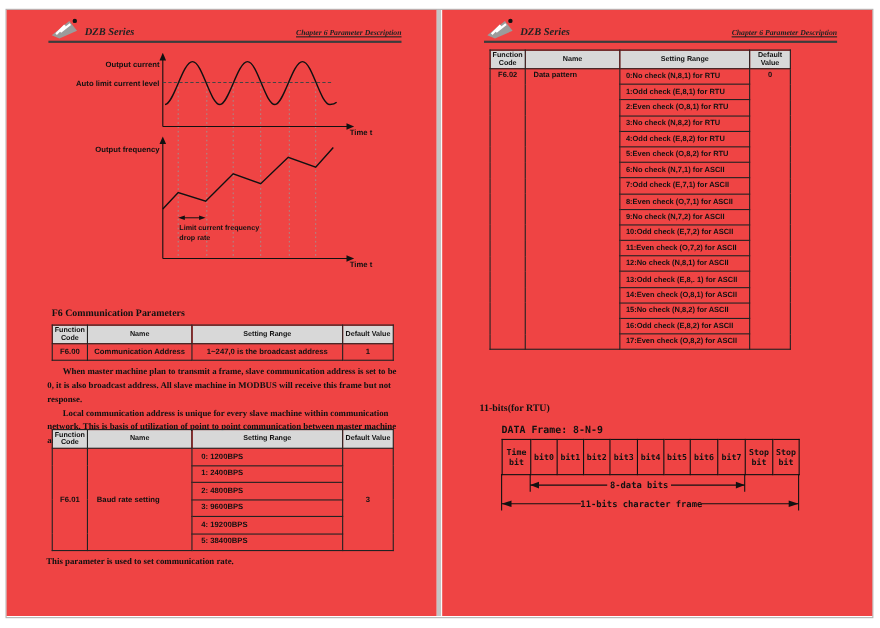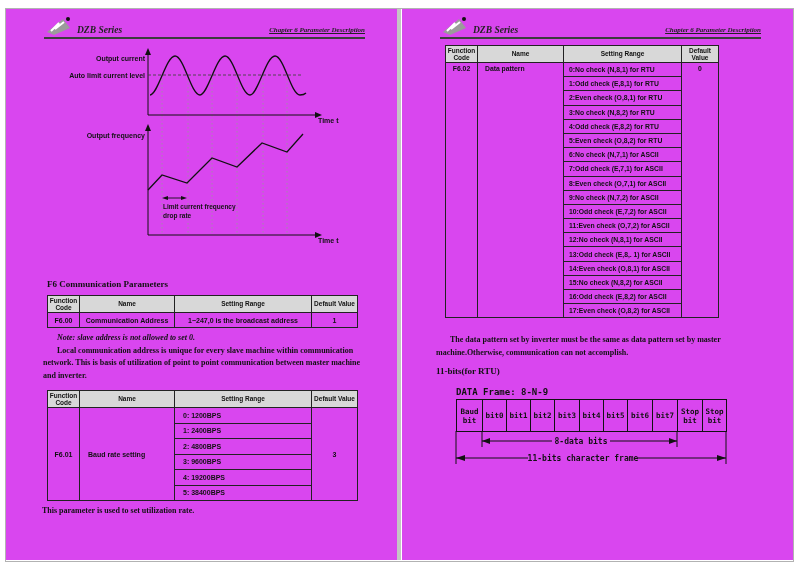--- a/index.html
+++ b/index.html
@@ -6,7 +6,7 @@
   body{width:800px;height:571px;position:relative;font-family:"Liberation Serif",serif;color:#111;}
   .frame{position:absolute;left:5px;top:8px;width:787px;height:552px;border:1px solid #b2b2b2;}
   .divider{position:absolute;left:397px;top:9px;width:4px;height:551px;background:#c4c4c4;}
-  .page{position:absolute;top:9px;width:391px;height:551px;background:#d946ef;}
+  .page{position:absolute;top:9px;width:391px;height:551px;background:#ef4444;}
   .page.left{left:6px;}
   .page.right{left:402px;}
 

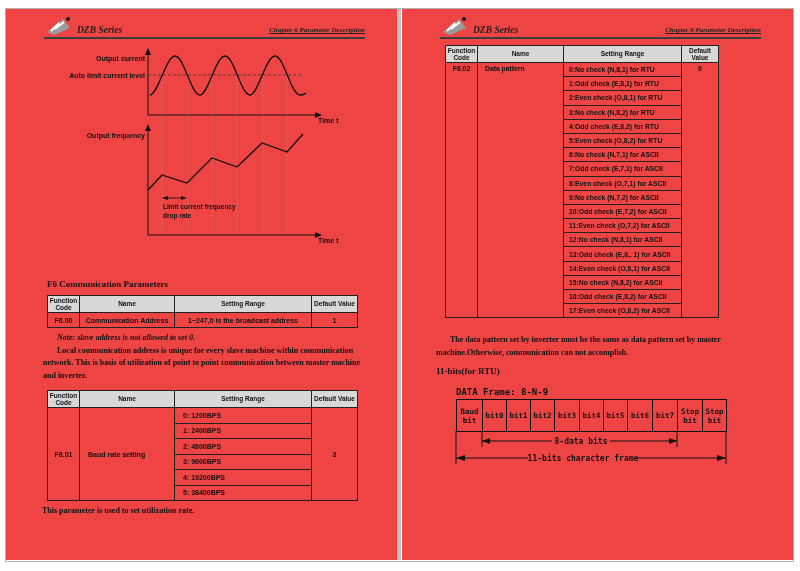--- a/index.html
+++ b/index.html
@@ -143,6 +143,7 @@
     </table>
 
   <div class="para-block">
+    <p class="para indent">When master machine plan to transmit a frame, slave communication address is set to be 0, it is also broadcast address. All slave machine in MODBUS will receive this frame but not response.</p>
     <p class="para indent note-italic">Note: slave address is not allowed to set 0.</p>
     <p class="para indent">Local communication address is unique for every slave machine within communication network. This is basis of utilization of point to point communication between master machine and inverter.</p>
   </div>

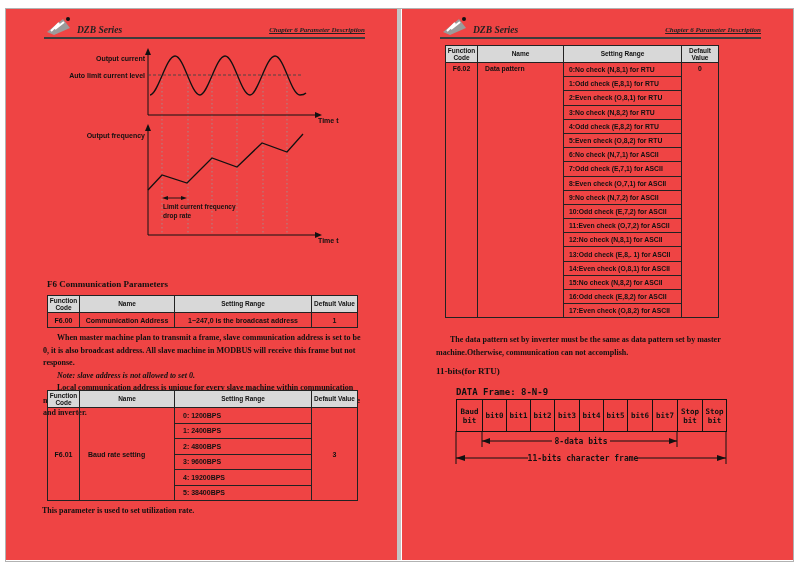--- a/index.html
+++ b/index.html
@@ -280,9 +280,6 @@
   </tbody>
     </table>
 
-  <div class="r-para-block">
-    <p class="para indent">The data pattern set by inverter must be the same as data pattern set by master machine.Otherwise, communication can not accomplish.</p>
-  </div>
 
   <div class="subheading">11-bits(for RTU)</div>
 

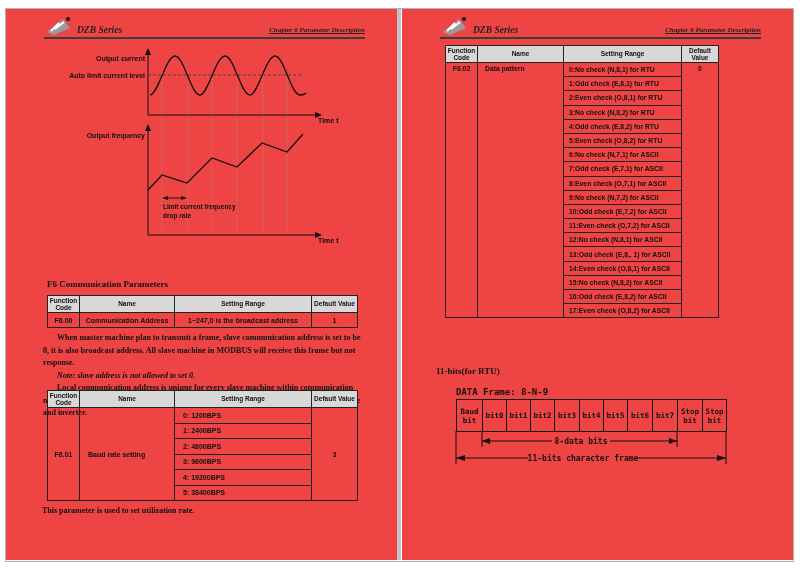--- a/index.html
+++ b/index.html
@@ -144,7 +144,6 @@
 
   <div class="para-block">
     <p class="para indent">When master machine plan to transmit a frame, slave communication address is set to be 0, it is also broadcast address. All slave machine in MODBUS will receive this frame but not response.</p>
-    <p class="para indent note-italic">Note: slave address is not allowed to set 0.</p>
     <p class="para indent">Local communication address is unique for every slave machine within communication network. This is basis of utilization of point to point communication between master machine and inverter.</p>
   </div>
 

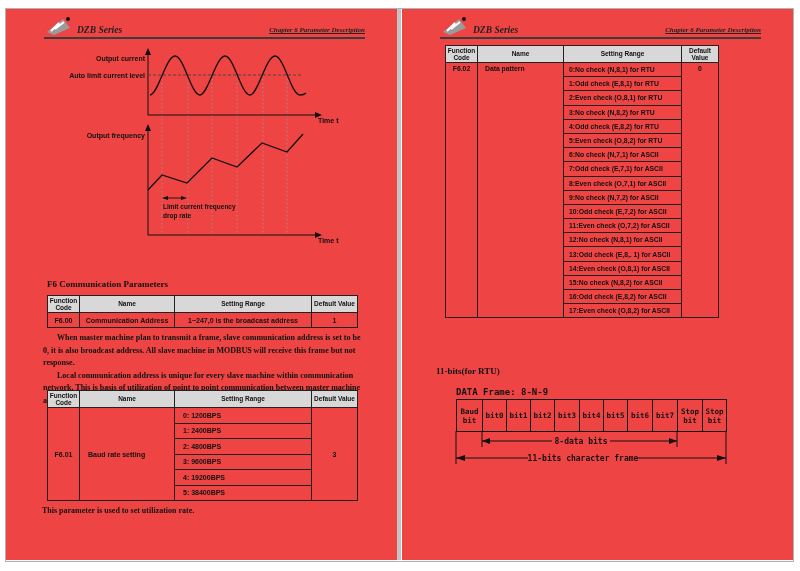--- a/index.html
+++ b/index.html
@@ -300,7 +300,7 @@
     </colgroup>
     <tbody>
         <tr>
-      <td>Baud bit</td>
+      <td>Time bit</td>
       <td>bit0</td>
       <td>bit1</td>
       <td>bit2</td>

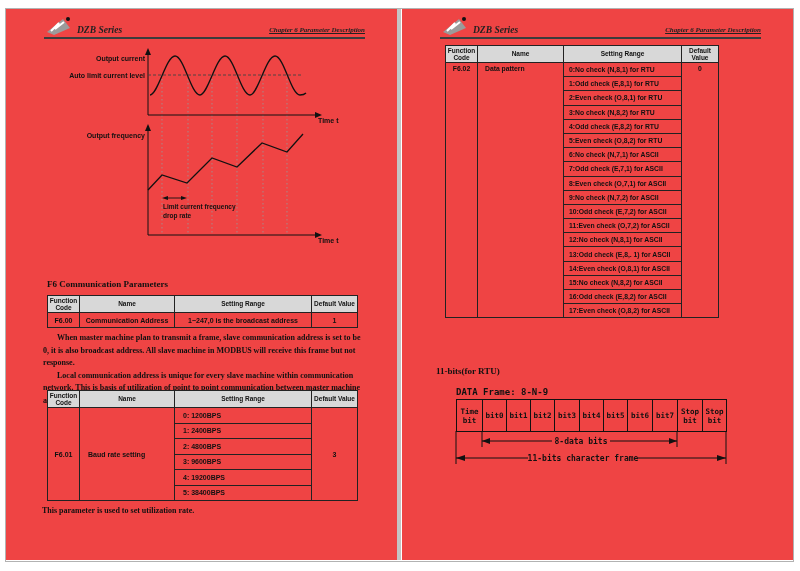--- a/index.html
+++ b/index.html
@@ -185,7 +185,7 @@
   </tbody>
     </table>
 
-  <div class="trans-note">This parameter is used to set utilization rate.</div>
+  <div class="trans-note">This parameter is used to set communication rate.</div>
 
 </div>
 

